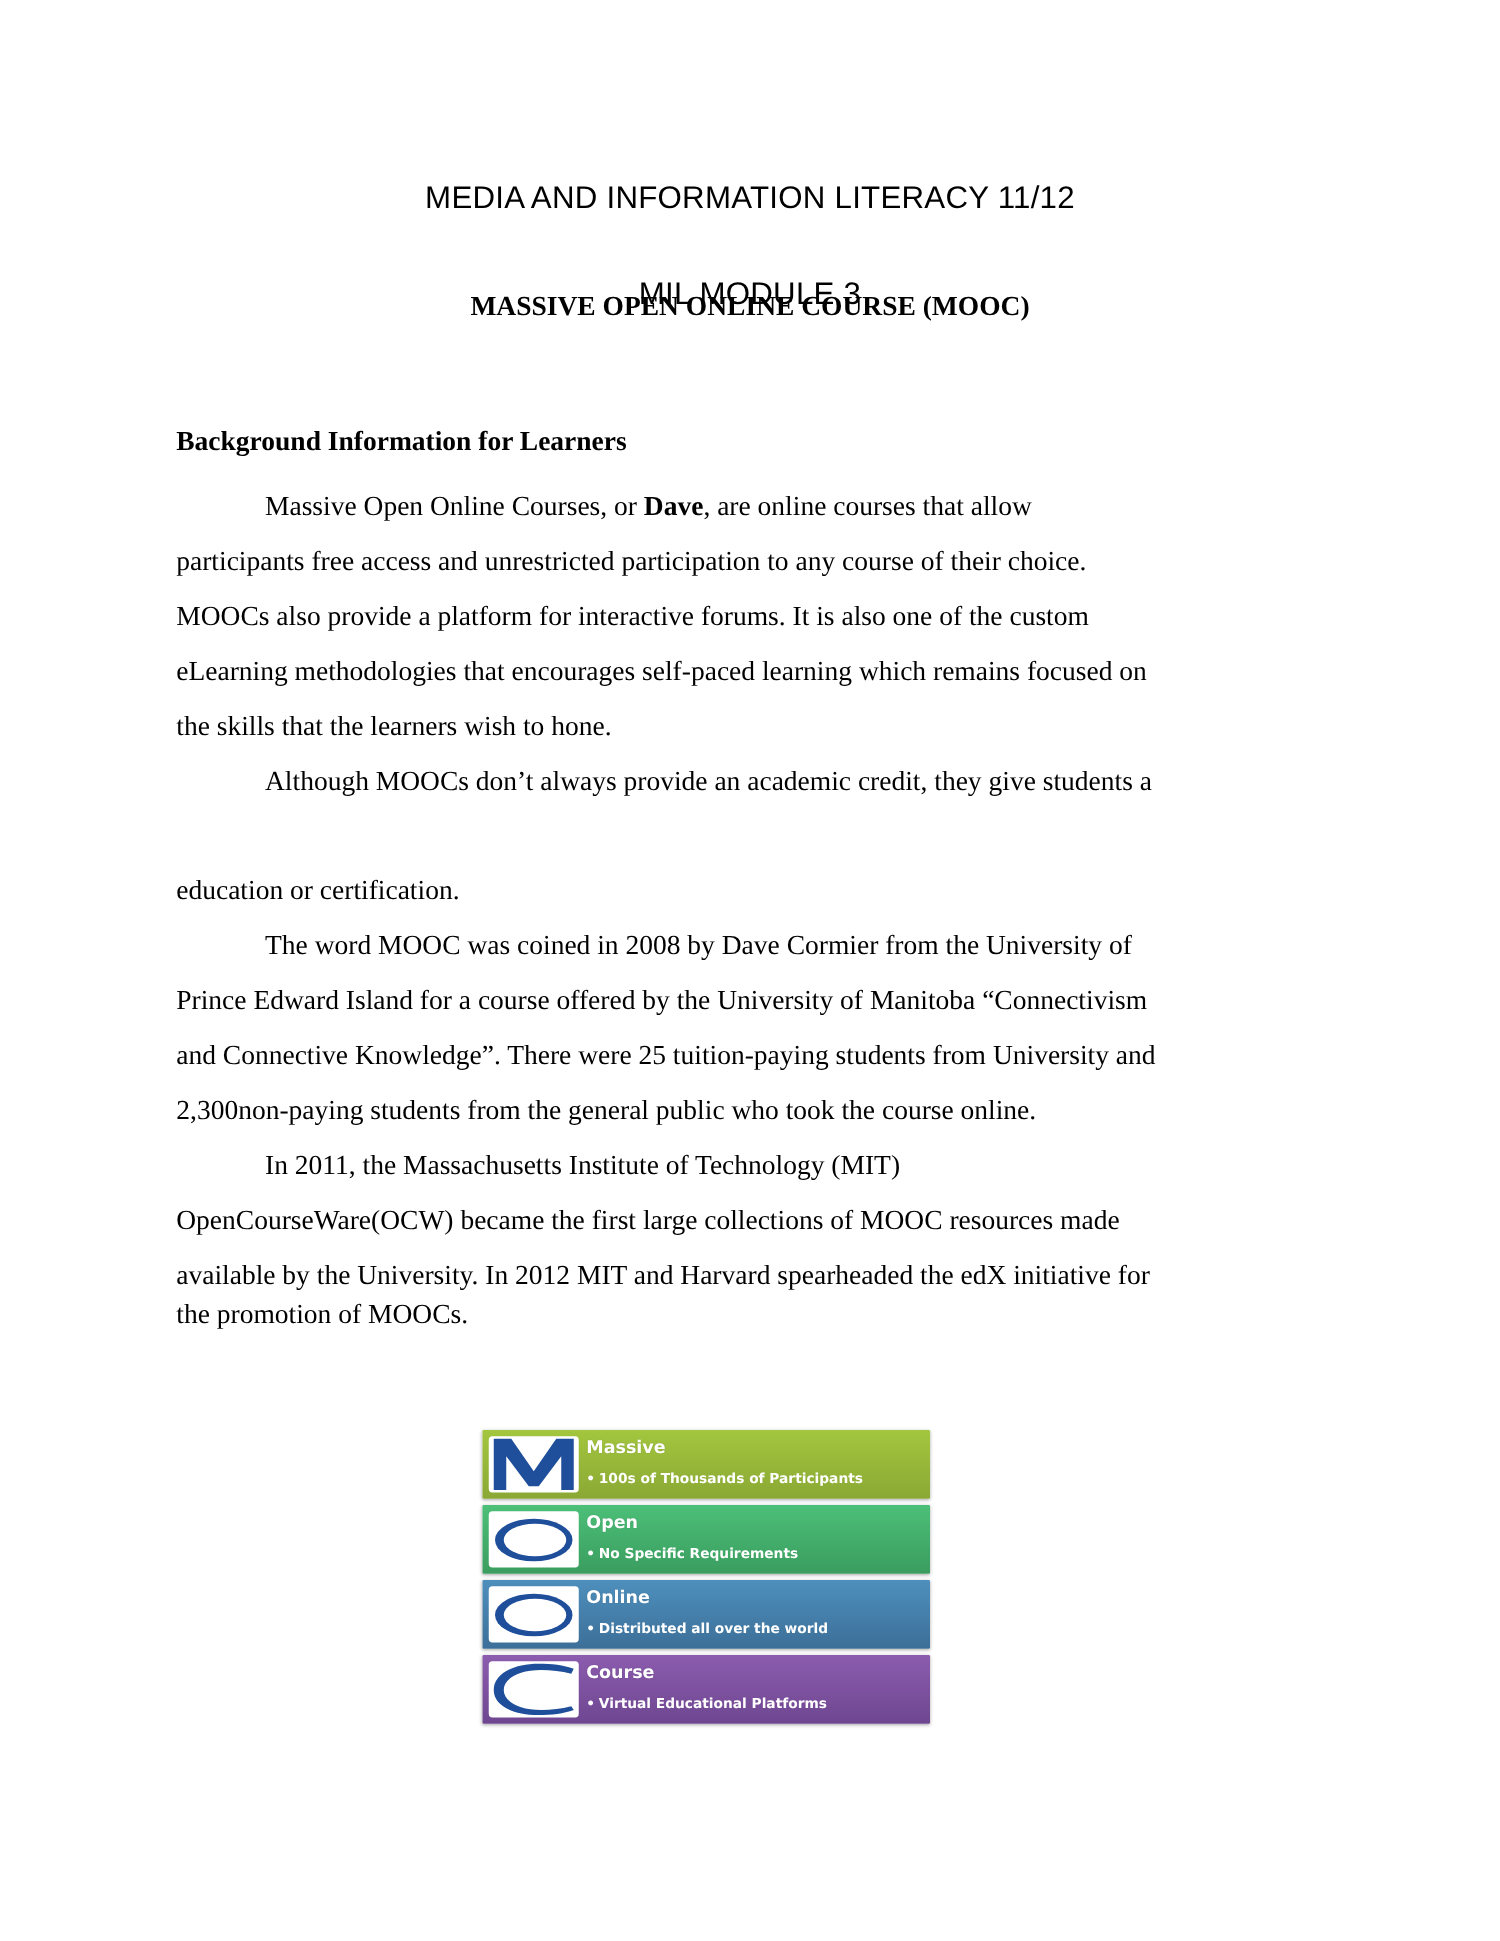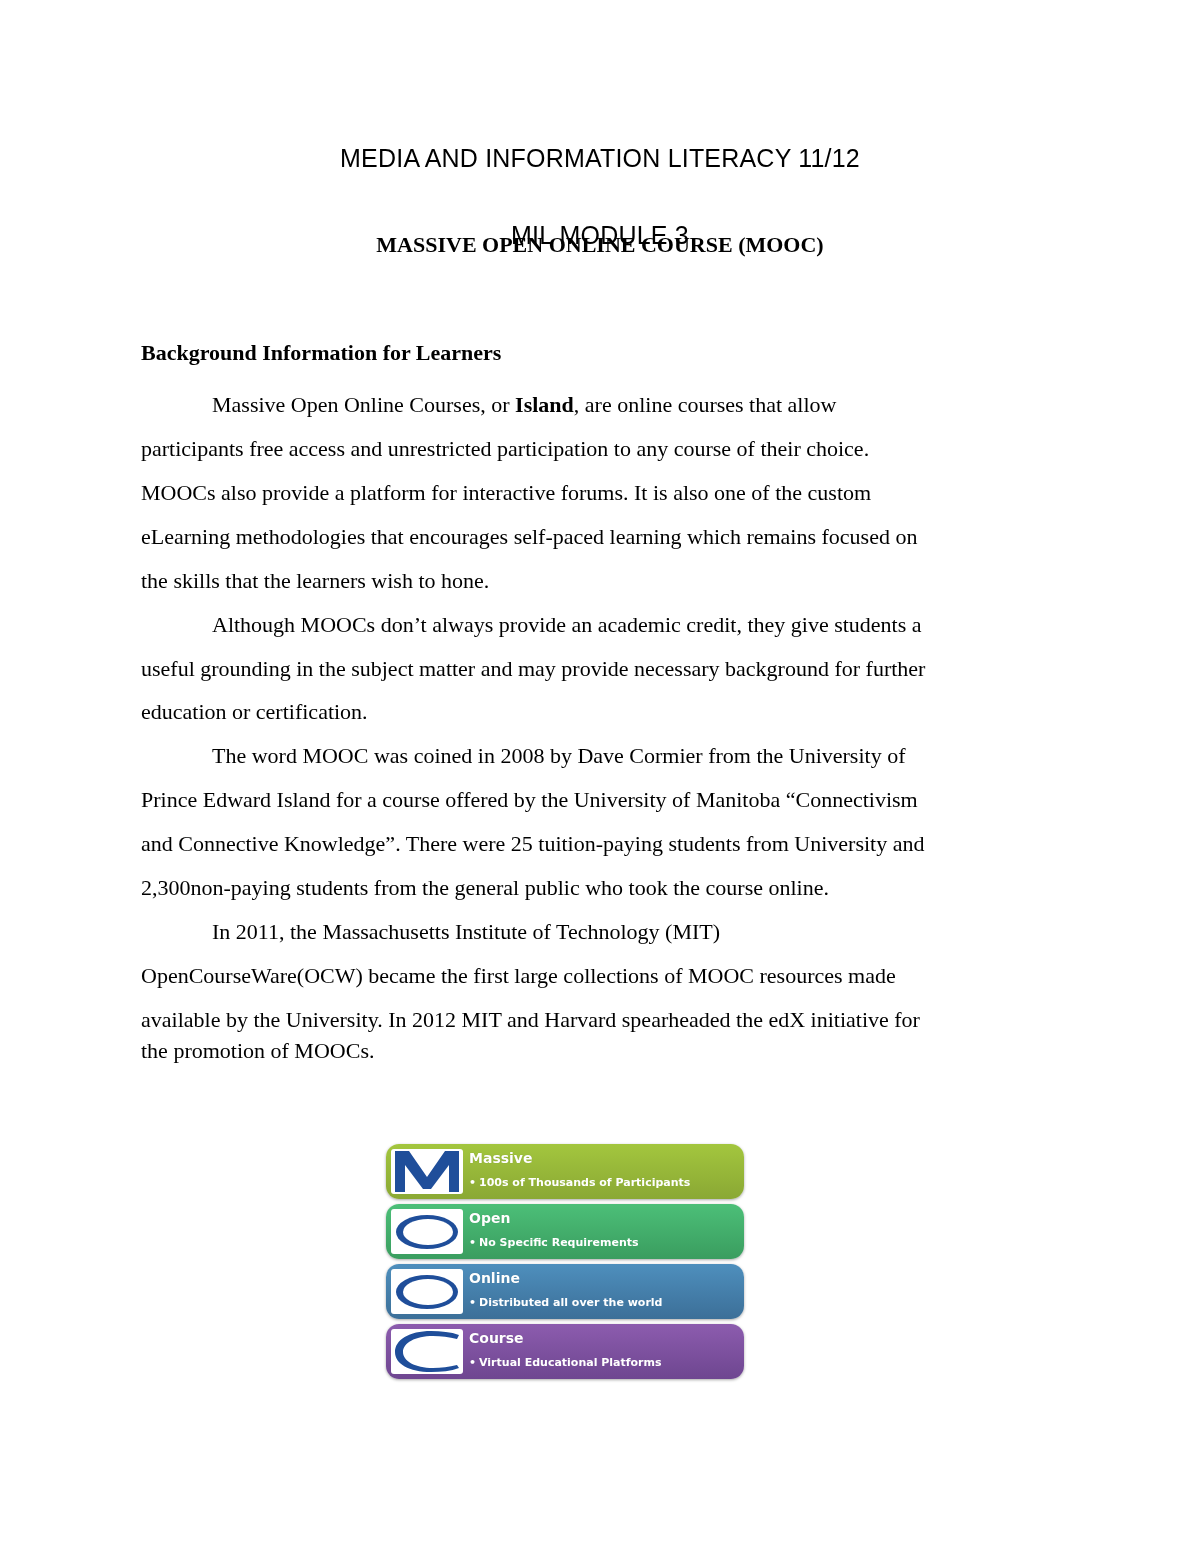--- a/index.html
+++ b/index.html
@@ -128,7 +128,7 @@
   <div class="section-heading">Background Information for Learners</div>
 
   <div class="line indent" style="top:390px;">
-    <span>Massive Open Online Courses, or </span><span class="bold">Island</span><span>, are online courses that allow</span>
+    <span>Massive Open Online Courses, or </span><span class="bold">Dave</span><span>, are online courses that allow</span>
   </div>
   <div class="line" style="top:434px;">participants free access and unrestricted participation to any course of their choice.</div>
   <div class="line" style="top:478px;">MOOCs also provide a platform for interactive forums.  It is also one of the custom</div>

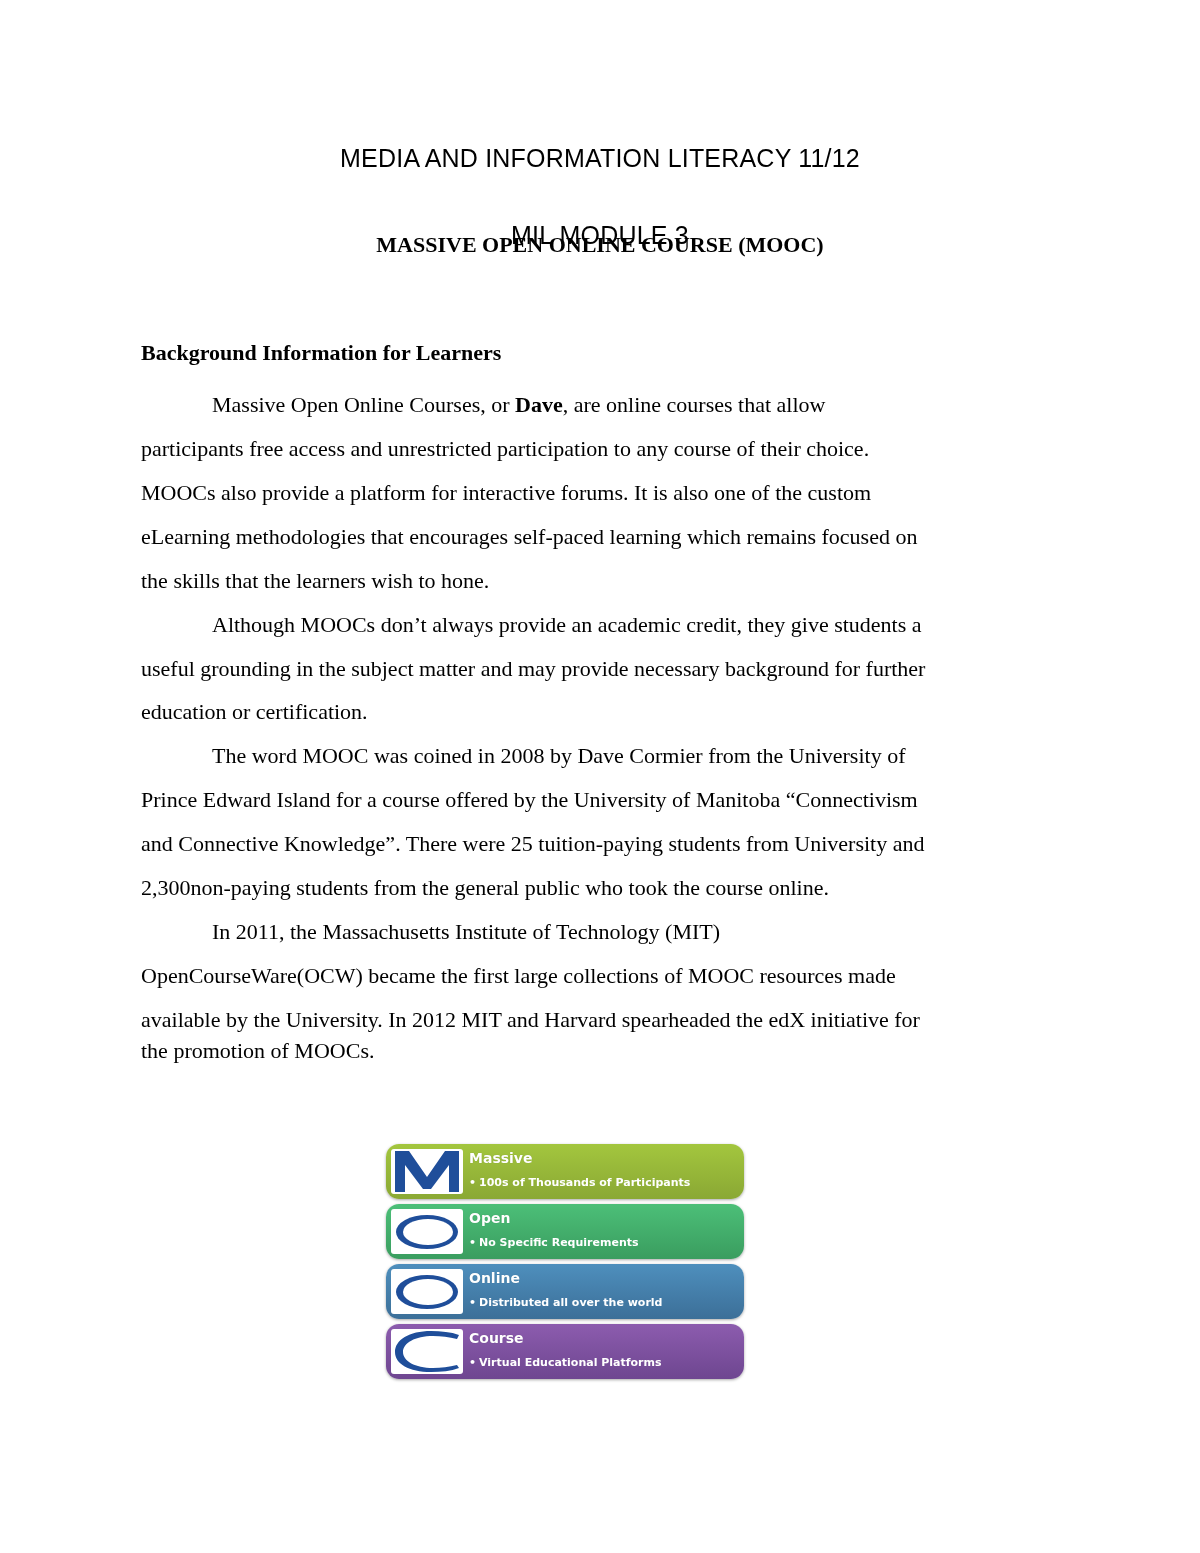--- a/index.html
+++ b/index.html
@@ -136,7 +136,6 @@
   <div class="line" style="top:566px;">the skills that the learners wish to hone.</div>
 
   <div class="line indent" style="top:610px;">Although MOOCs don’t always provide an academic credit, they give students a</div>
-  <div class="line" style="top:654px;">useful grounding in the subject matter and may provide necessary background for further</div>
   <div class="line" style="top:697px;">education or certification.</div>
 
   <div class="line indent" style="top:741px;">The word MOOC was coined in 2008 by Dave Cormier from the University of</div>

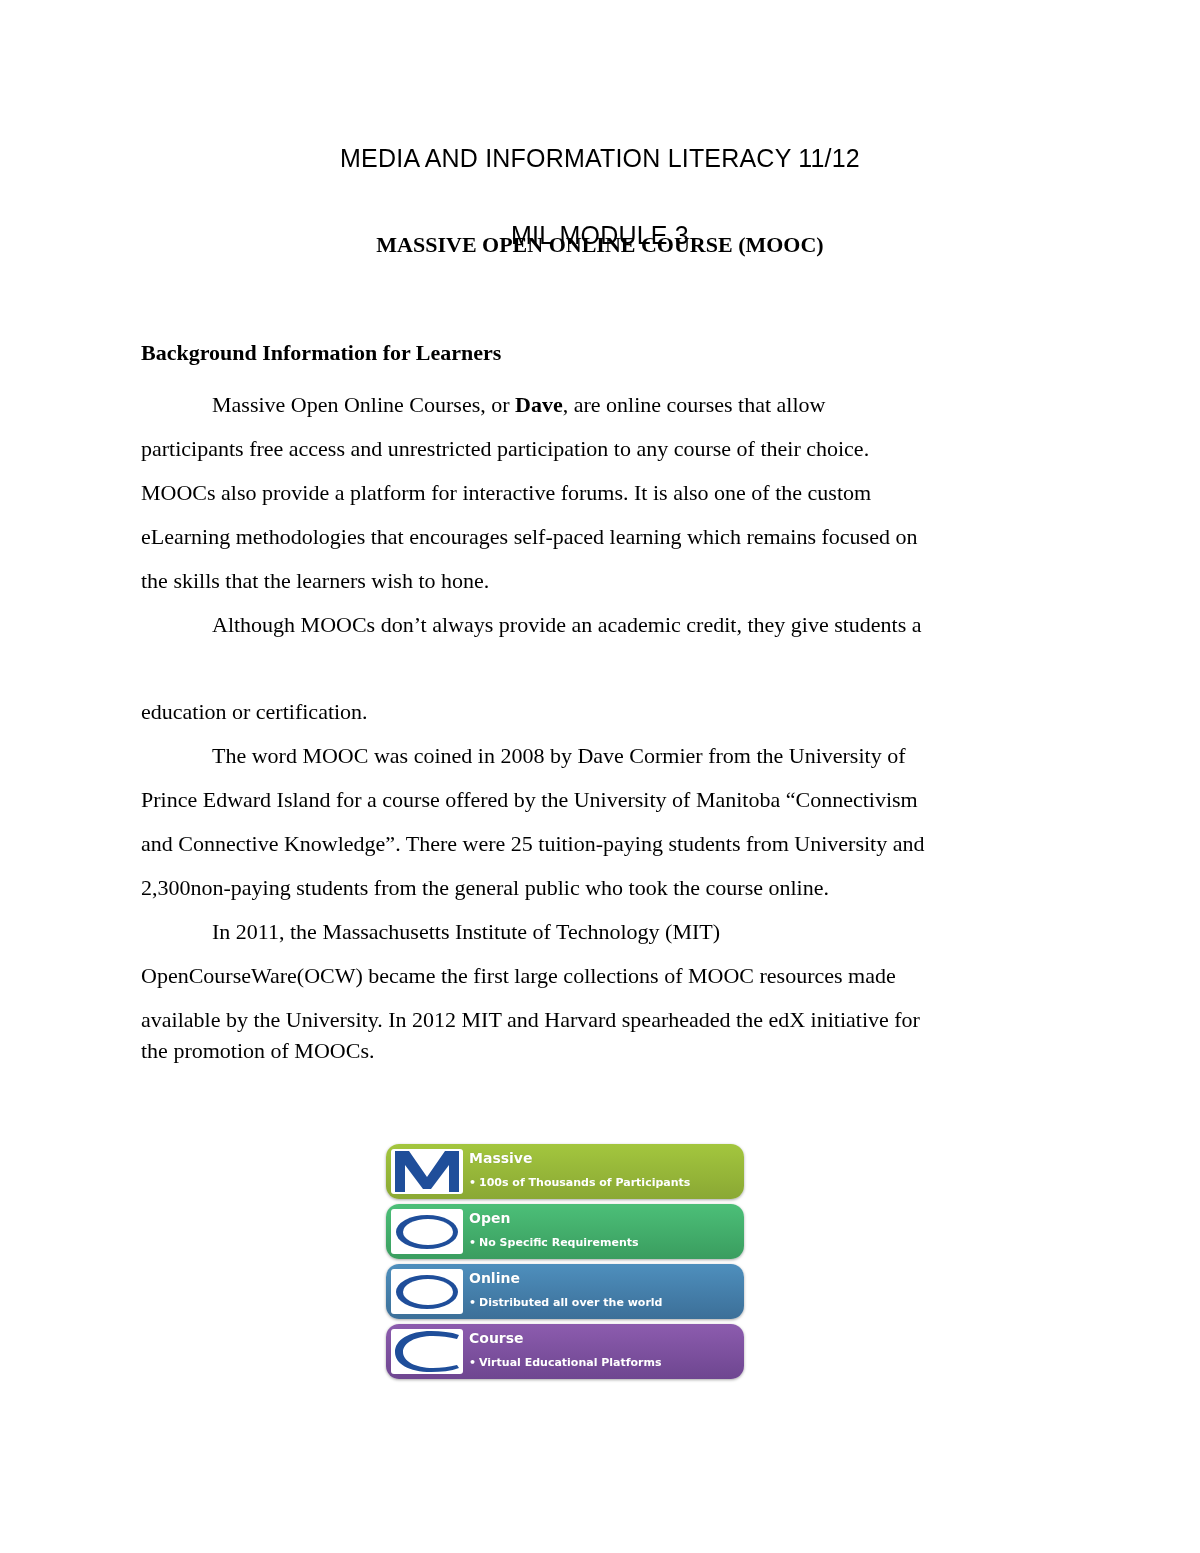--- a/index.html
+++ b/index.html
@@ -74,7 +74,7 @@
       position: relative;
       height: 55px;
       margin-bottom: 5px;
-      border-radius: 13px;
+      border-radius: 1px;
       box-shadow: 0 1px 3px rgba(0,0,0,0.35);
     }
     .mooc-row.massive { background: linear-gradient(#a3c63e, #8aa834); }

